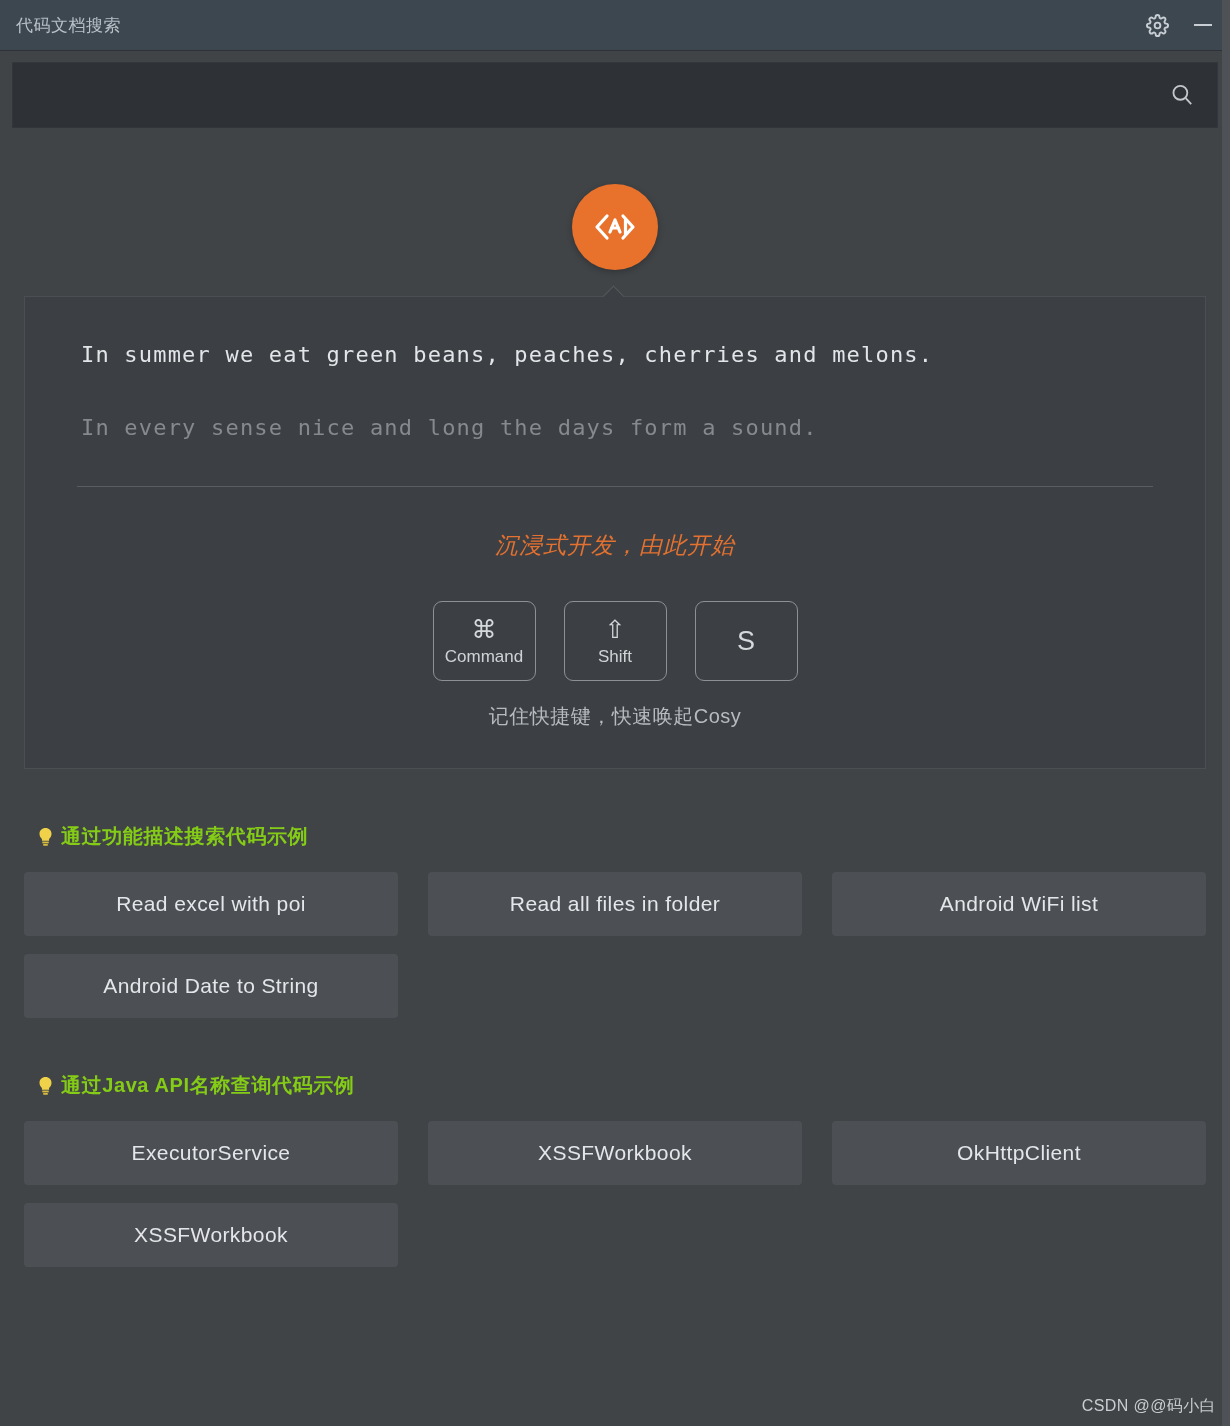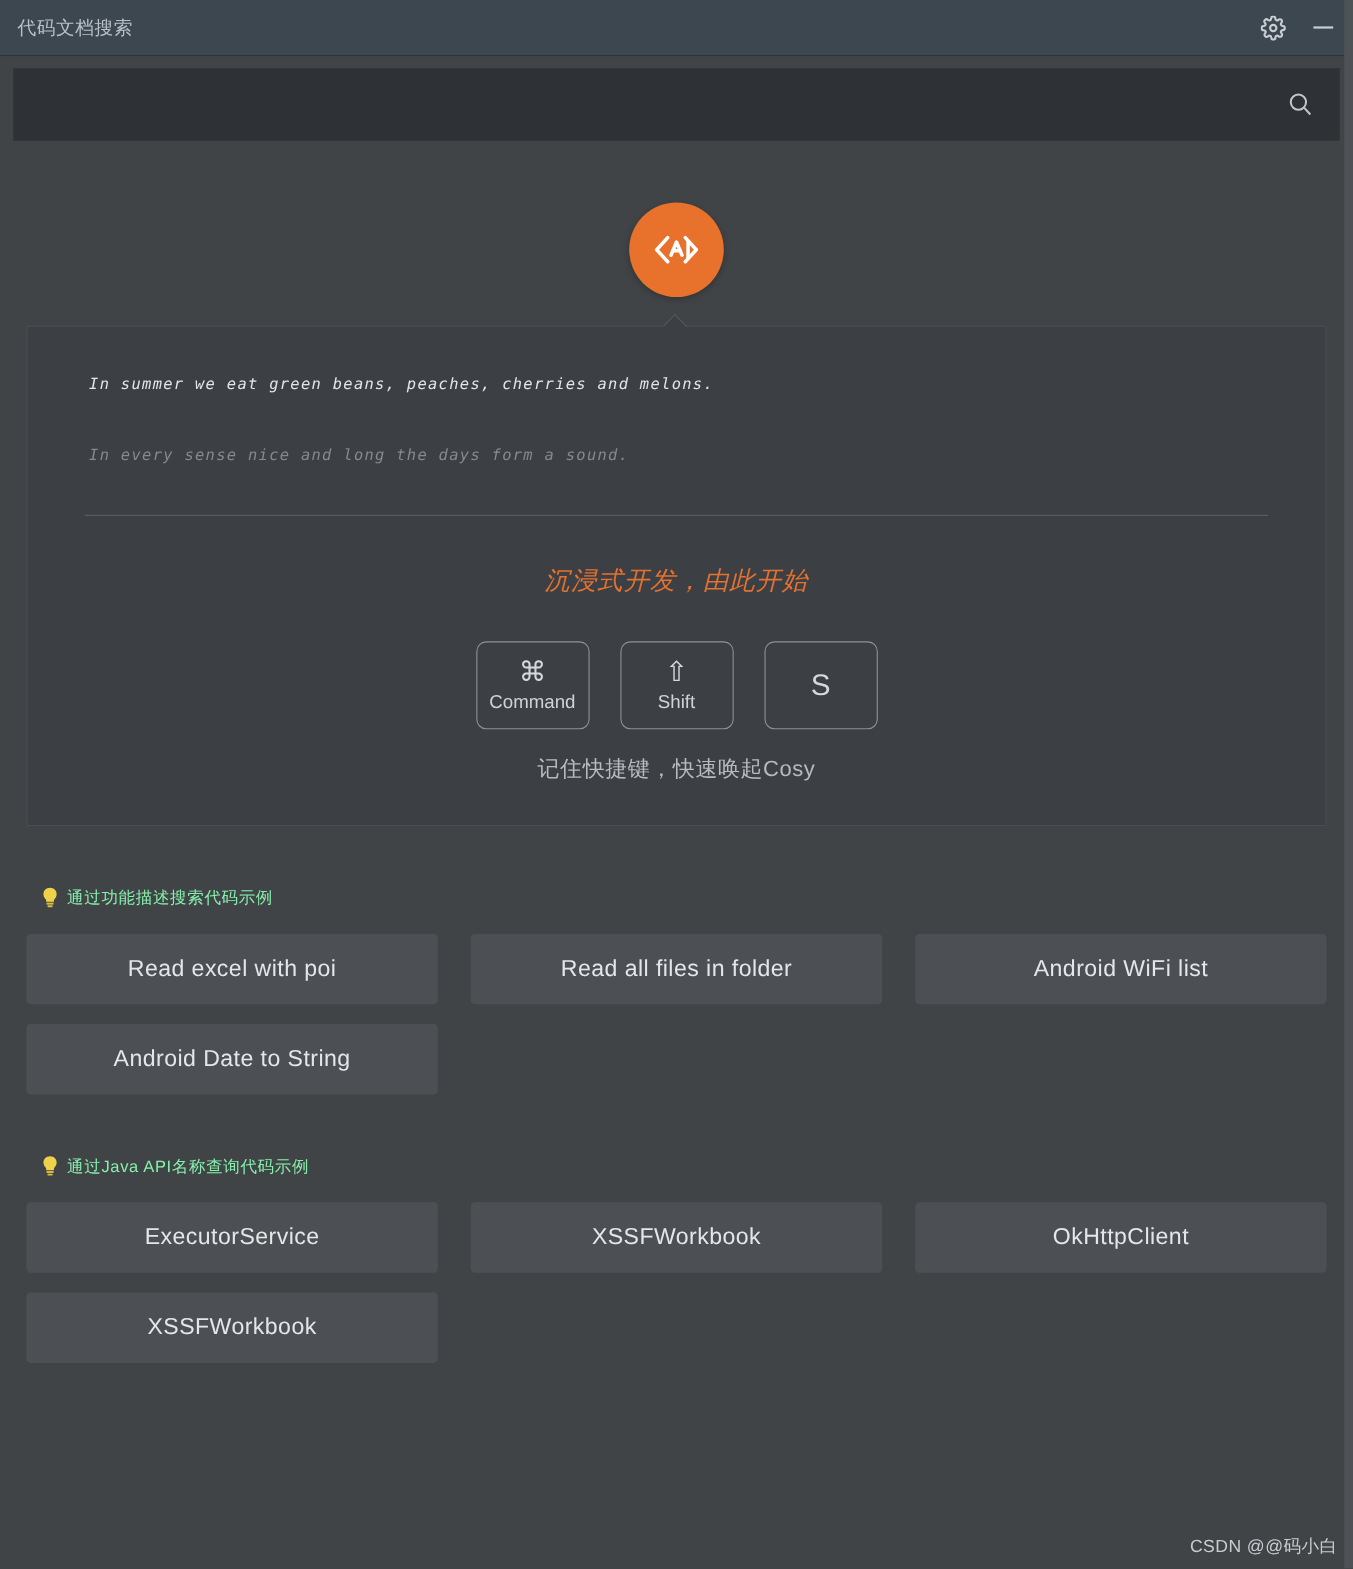--- a/index.html
+++ b/index.html
@@ -137,10 +137,9 @@
   }
   .quote-line {
     font-family: "DejaVu Sans Mono", monospace;
-    font-size: 14px;
+    font-size: 22px;
     letter-spacing: 1.2px;
     padding-left: 28px;
-    font-style: italic;
   }
   .quote-primary {
     color: #e3e5e8;

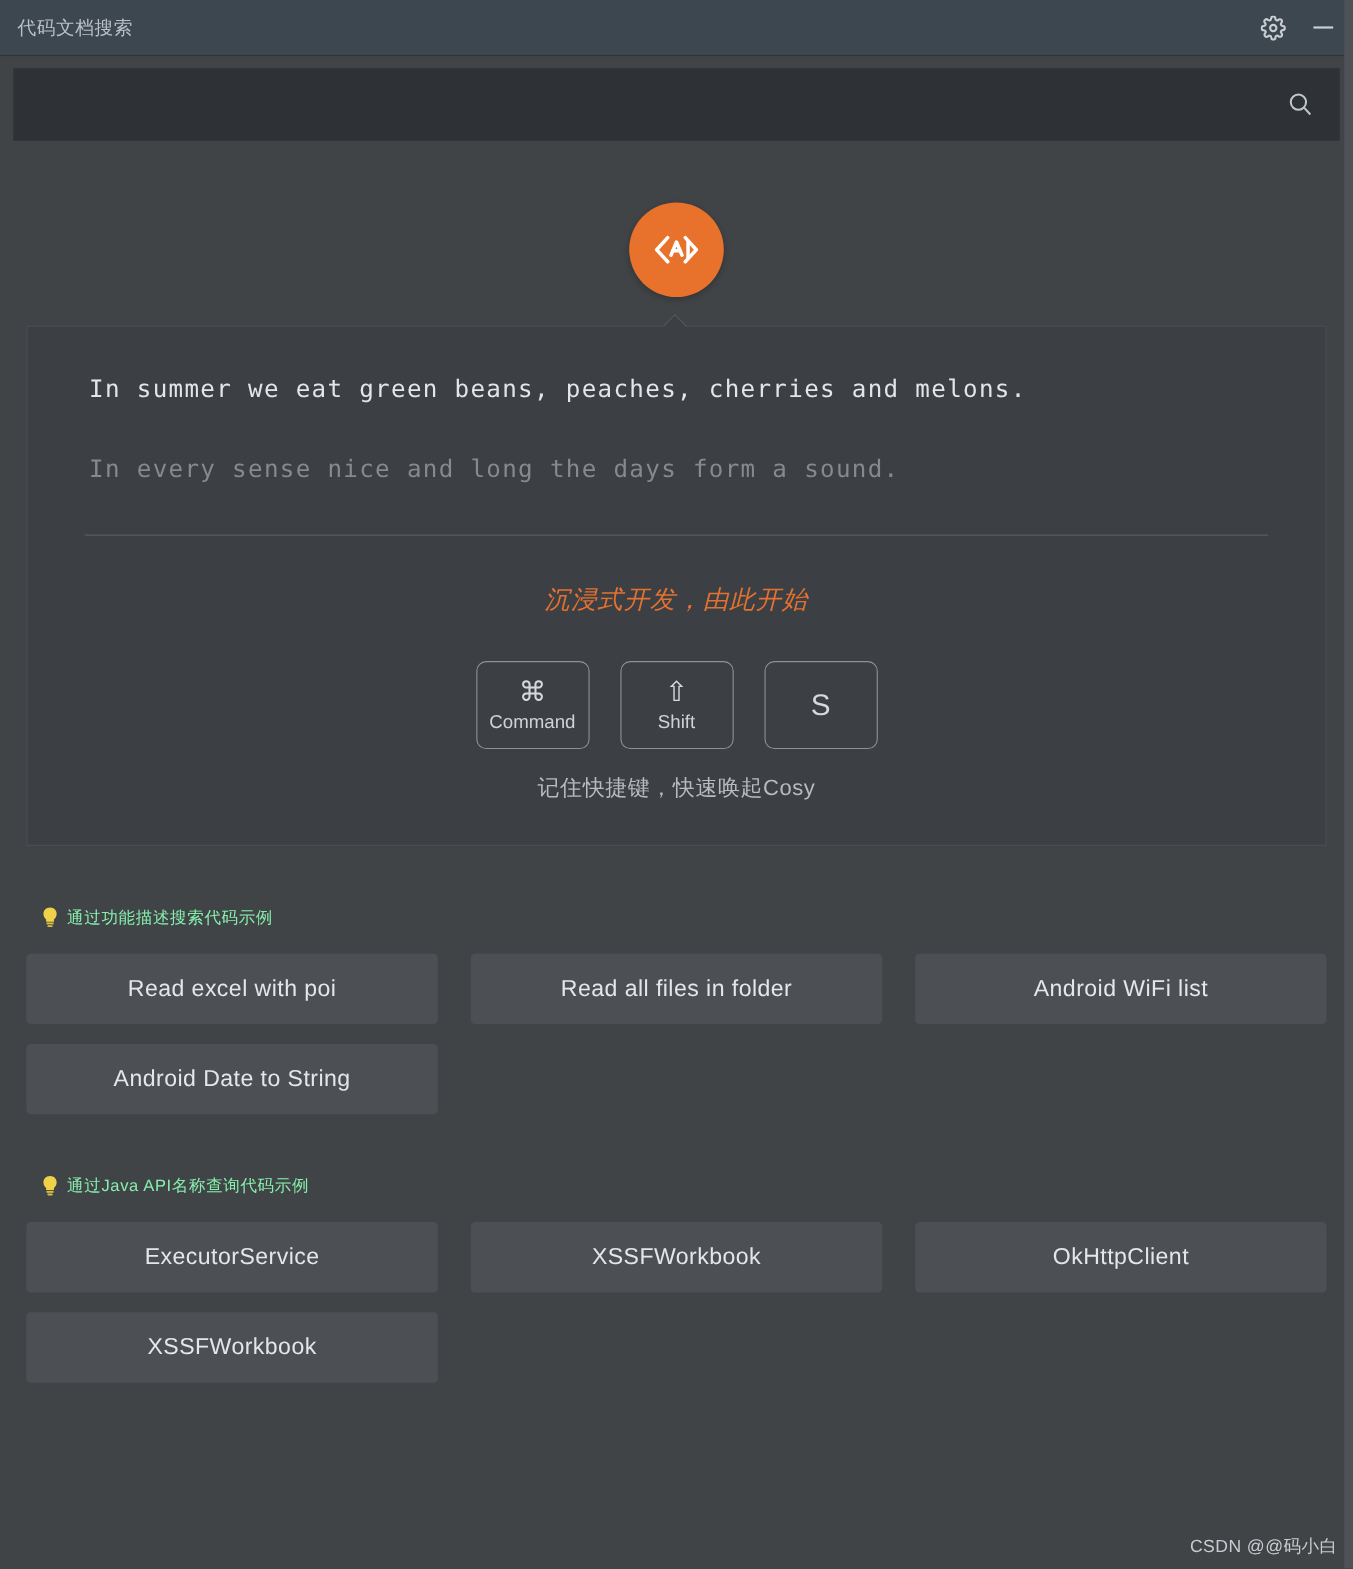--- a/index.html
+++ b/index.html
@@ -221,9 +221,10 @@
     justify-content: center;
   }
   .section-title {
-    font-size: 15px;
-    color: #86efac;
+    font-size: 20px;
+    color: #84cc16;
     letter-spacing: 0.6px;
+    font-weight: bold;
   }
   .chip-grid {
     margin-top: 22px;

